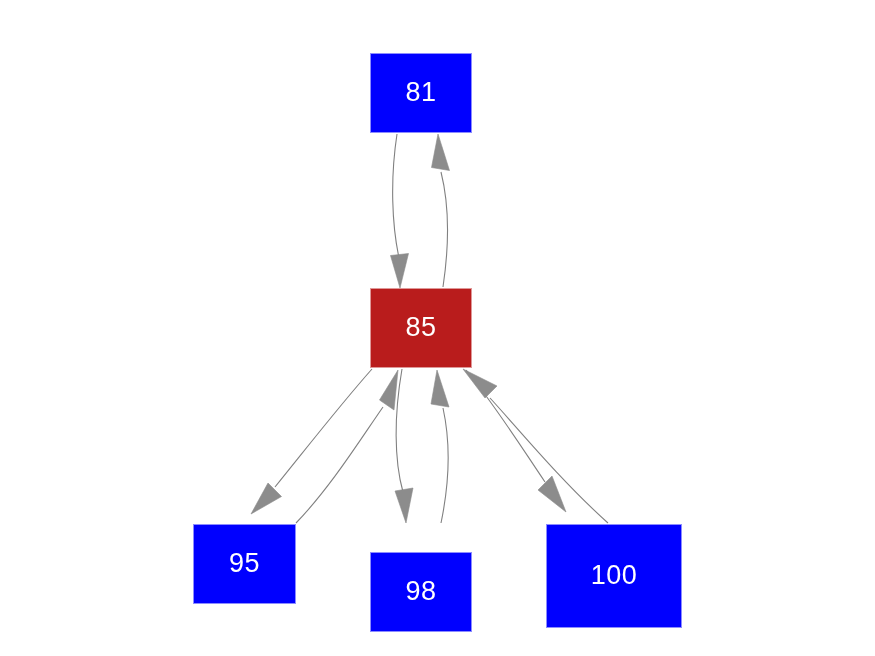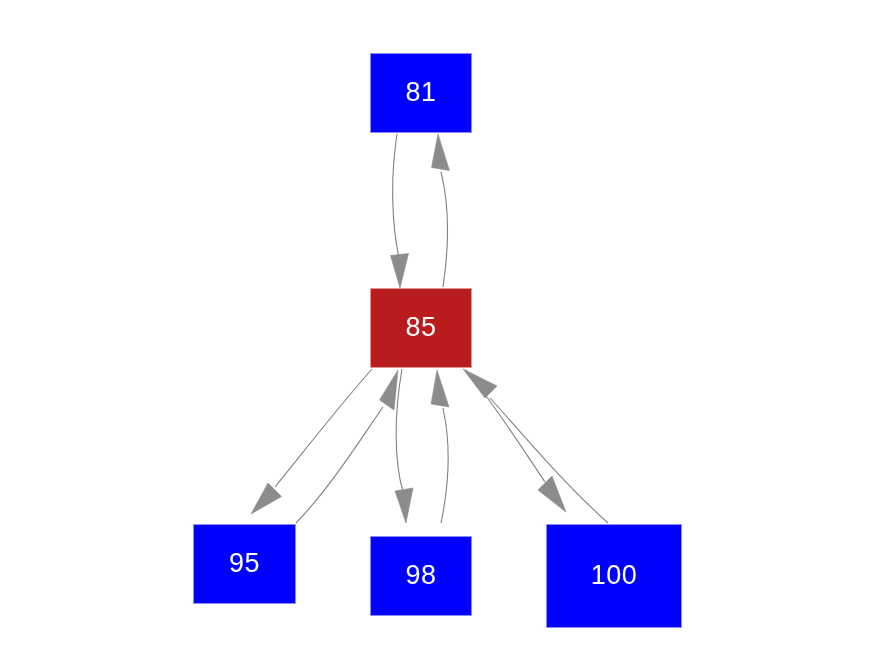--- a/index.html
+++ b/index.html
@@ -117,7 +117,7 @@
     <span class="node-label">95</span>
   </div>
 
-  <div class="node node-blue" style="left:370px; top:536px; width:102px; height:80px;">
+  <div class="node node-blue" style="left:370px; top:552px; width:102px; height:80px;">
     <span class="node-label">98</span>
   </div>
 

